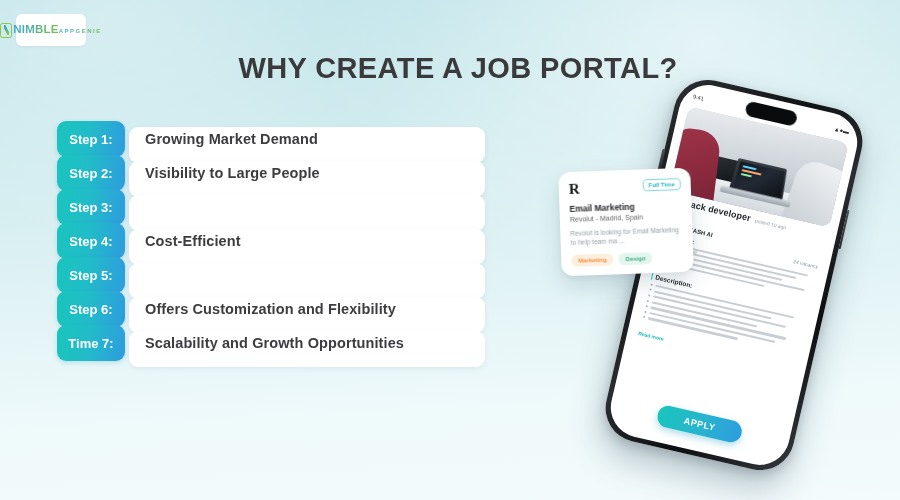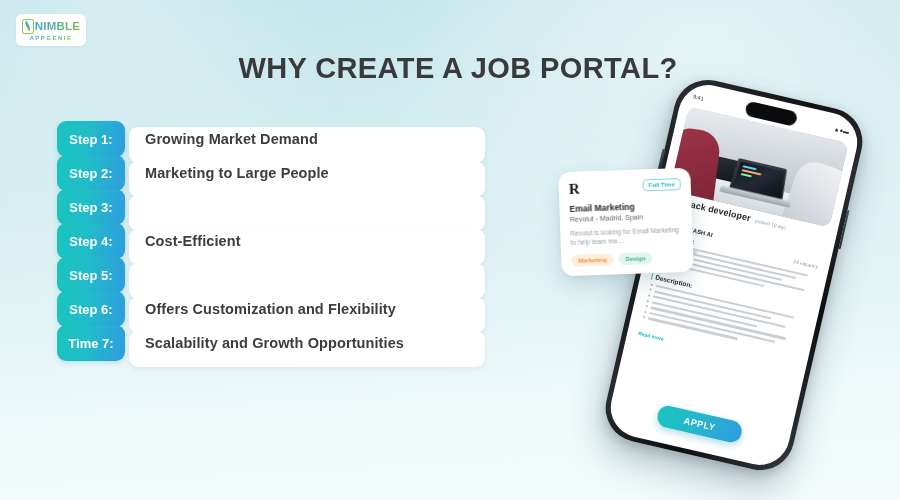--- a/index.html
+++ b/index.html
@@ -34,7 +34,7 @@
     justify-content: center;
     box-shadow: 0 1px 3px rgba(0,0,0,0.05);
   }
-  .logo-inner { display: flex; flex-direction: column; align-items: center; line-height: 1; }
+  .logo-inner { display: flex; flex-direction: row; align-items: center; line-height: 1; }
   .logo-row1 { display: flex; align-items: center; gap: 1px; }
   .logo-mark {
     width: 12px; height: 15px;

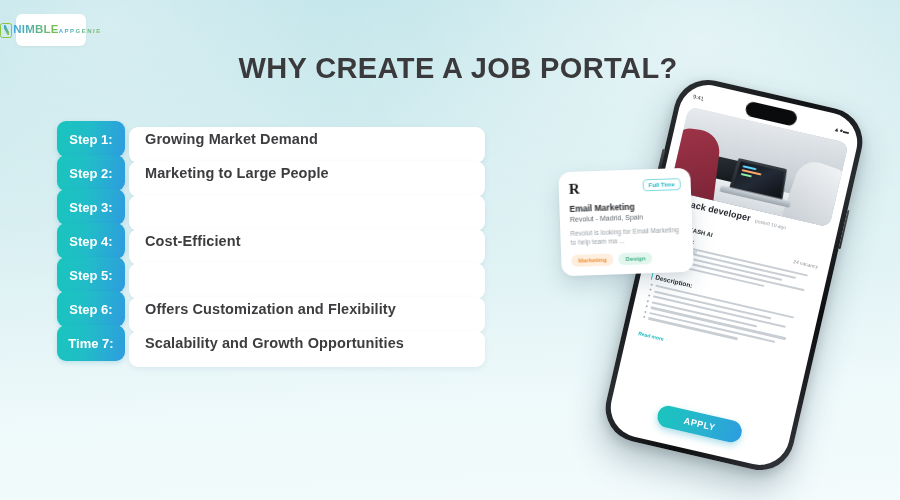--- a/index.html
+++ b/index.html
@@ -447,7 +447,7 @@
     <div class="step-row">
       <div class="step-pill"></div>
       <div class="step-badge">Step 2:</div>
-      <div class="step-label">Marketing to Large People</div>
+      <div class="step-label">Visibility to Large People</div>
     </div>
 
     <div class="step-row">

